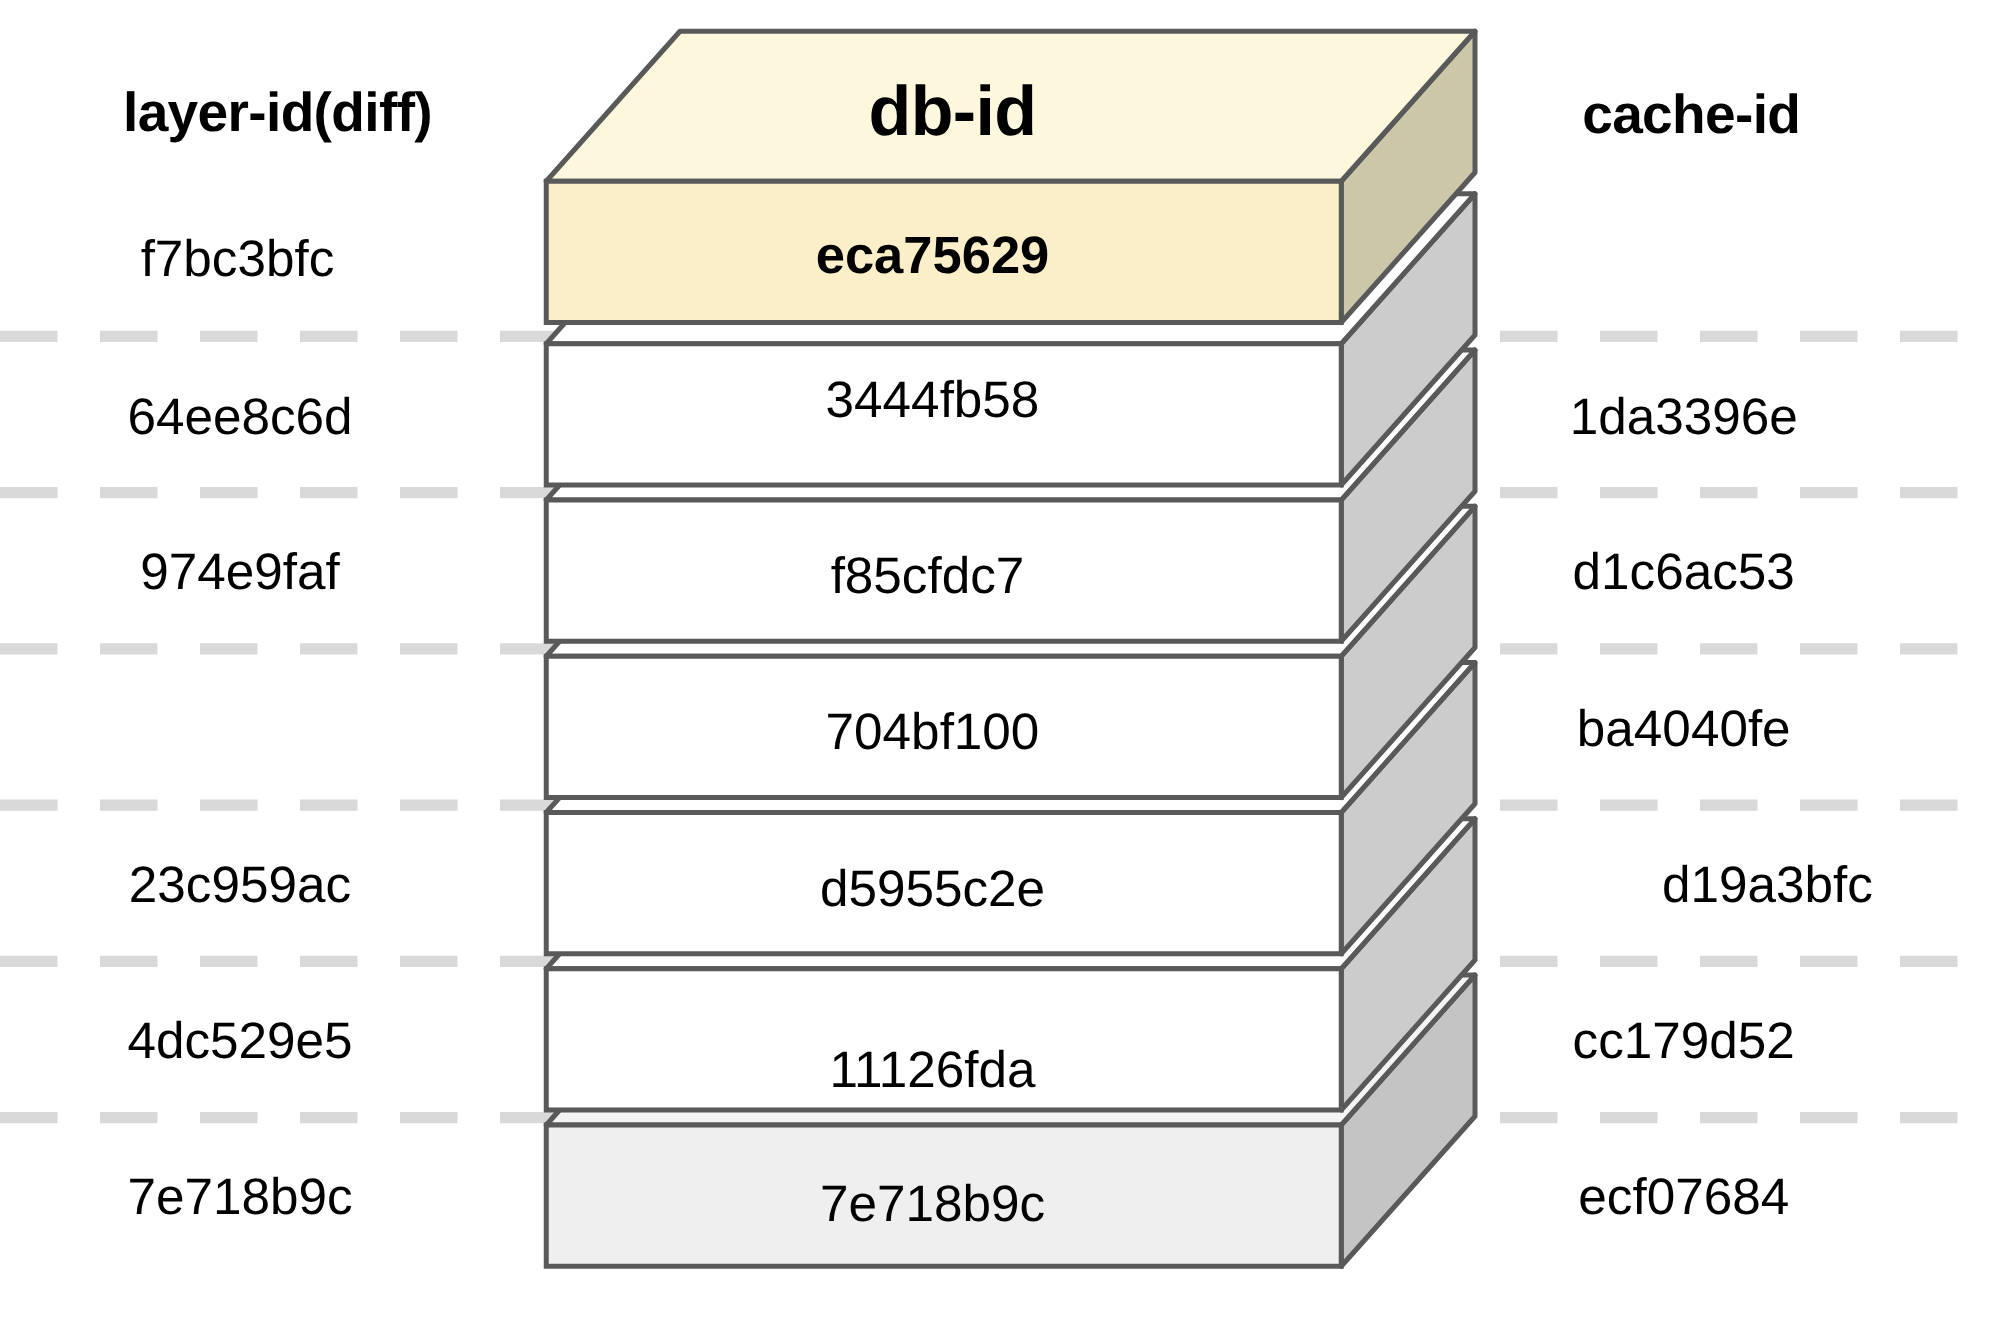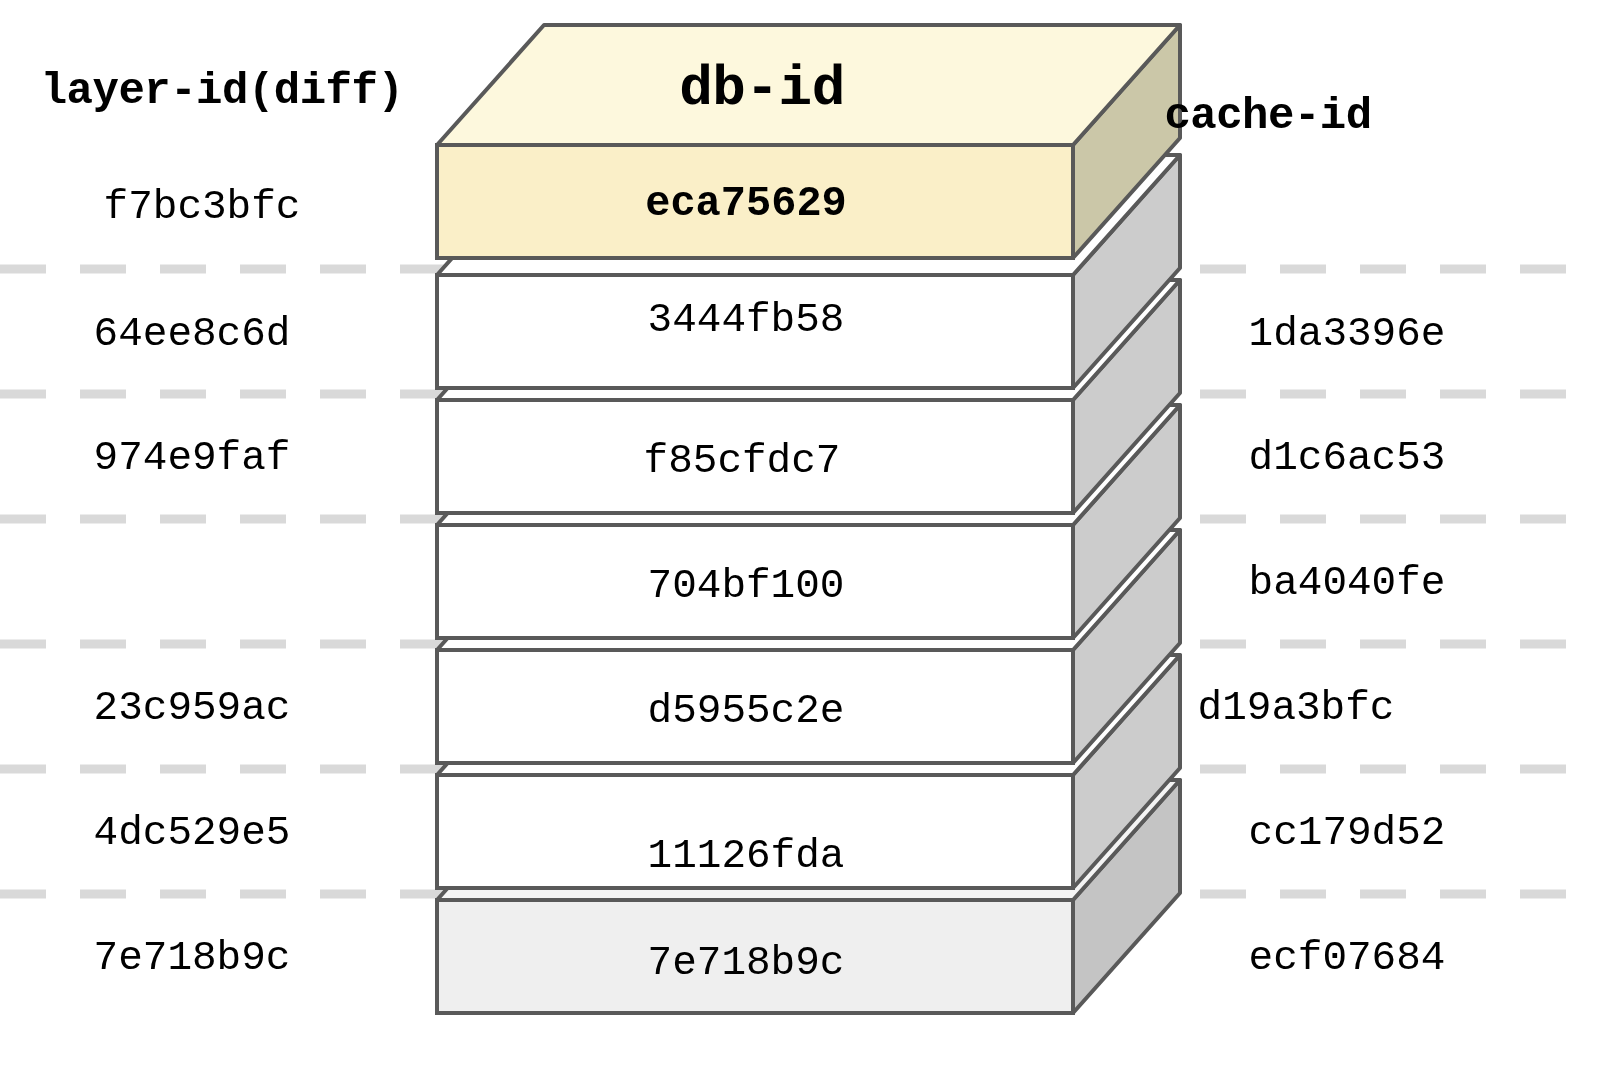--- a/index.html
+++ b/index.html
@@ -31,7 +31,7 @@
     position: absolute;
     white-space: nowrap;
     color: #000000;
-    font-family: Liberation Mono, monospace;
+    font-family: Liberation Sans, sans-serif;
     line-height: 1;
     text-align: center;
   }

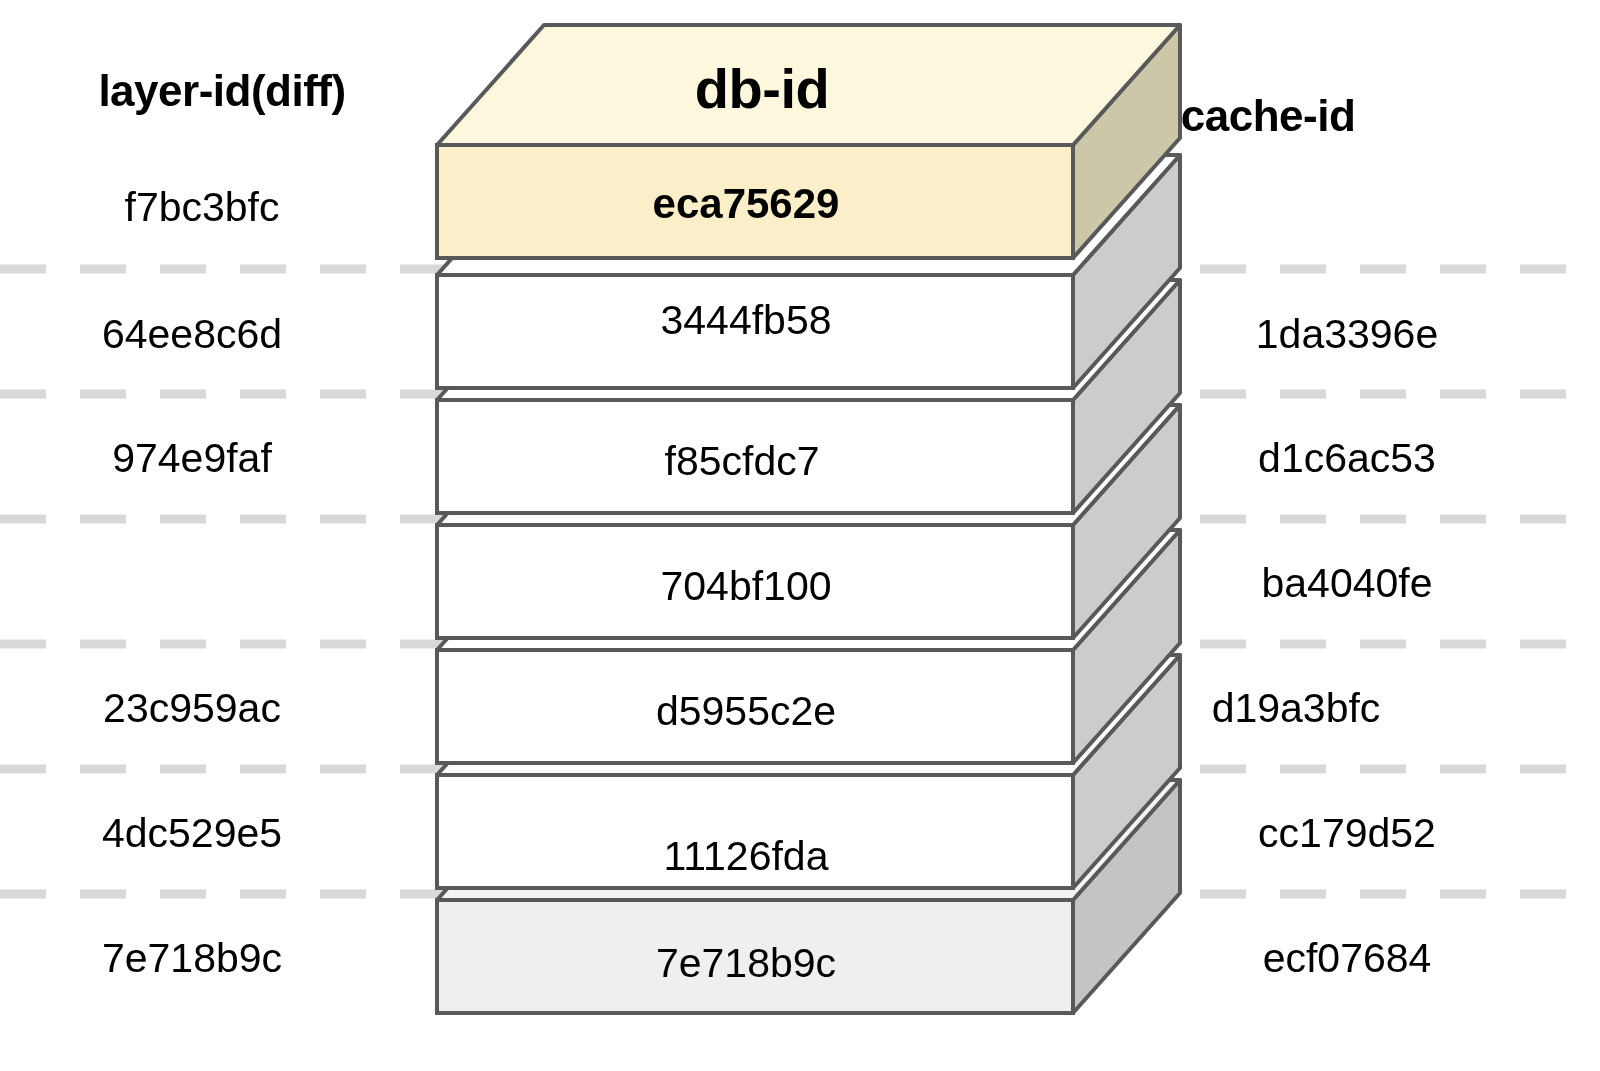--- a/index.html
+++ b/index.html
@@ -126,7 +126,7 @@
 
   <div class="txt box-header center-anchor" style="left:762px; top:89px;">db-id</div>
 
-  <div class="txt col-header center-anchor" style="left:1268px; top:92px;margin-top:24px;">cache-id</div>
+  <div class="txt col-header center-anchor" style="left:1353px; top:92px;">cache-id</div>
 
   <div class="txt col-value center-anchor" style="left:190px; top:207px;margin-left:12px;">f7bc3bfc</div>
   <div class="txt box-value accent center-anchor" style="left:746px; top:204px;">eca75629</div>

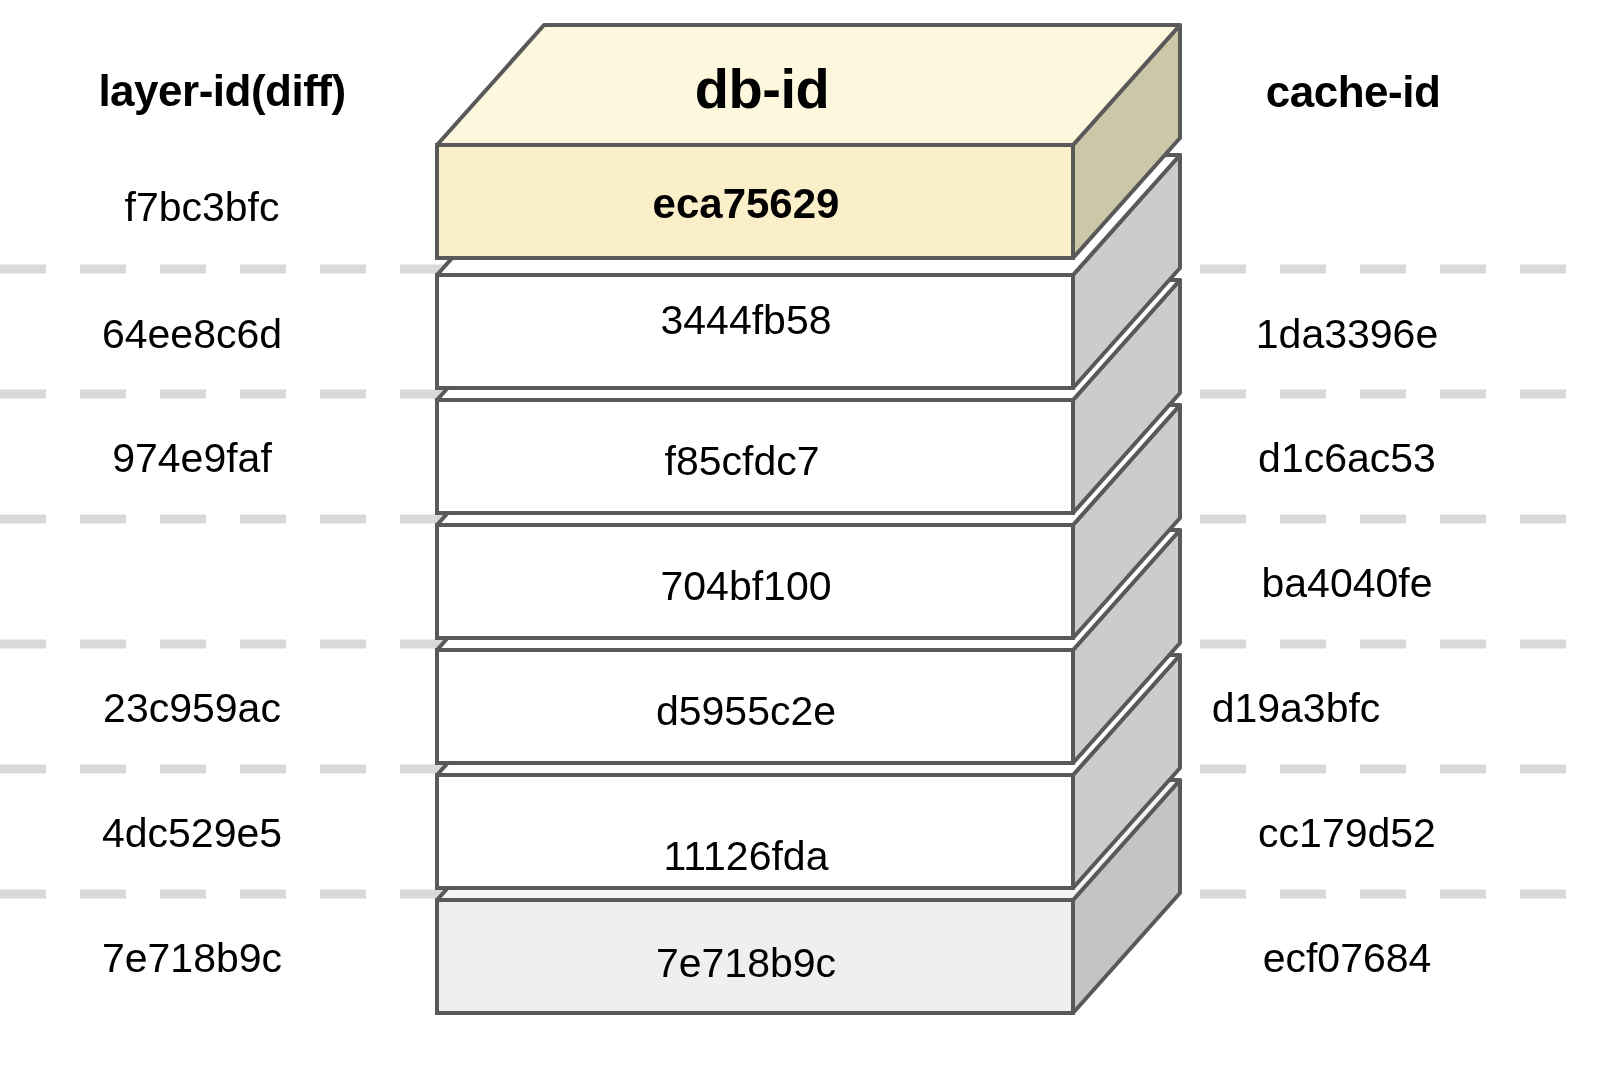--- a/index.html
+++ b/index.html
@@ -128,7 +128,7 @@
 
   <div class="txt col-header center-anchor" style="left:1353px; top:92px;">cache-id</div>
 
-  <div class="txt col-value center-anchor" style="left:190px; top:207px;margin-left:12px;">f7bc3bfc</div>
+  <div class="txt col-value center-anchor" style="left:190px; top:207px;">f7bc3bfc</div>
   <div class="txt box-value accent center-anchor" style="left:746px; top:204px;">eca75629</div>
 
   <div class="txt col-value center-anchor" style="left:192px; top:334px;">64ee8c6d</div>

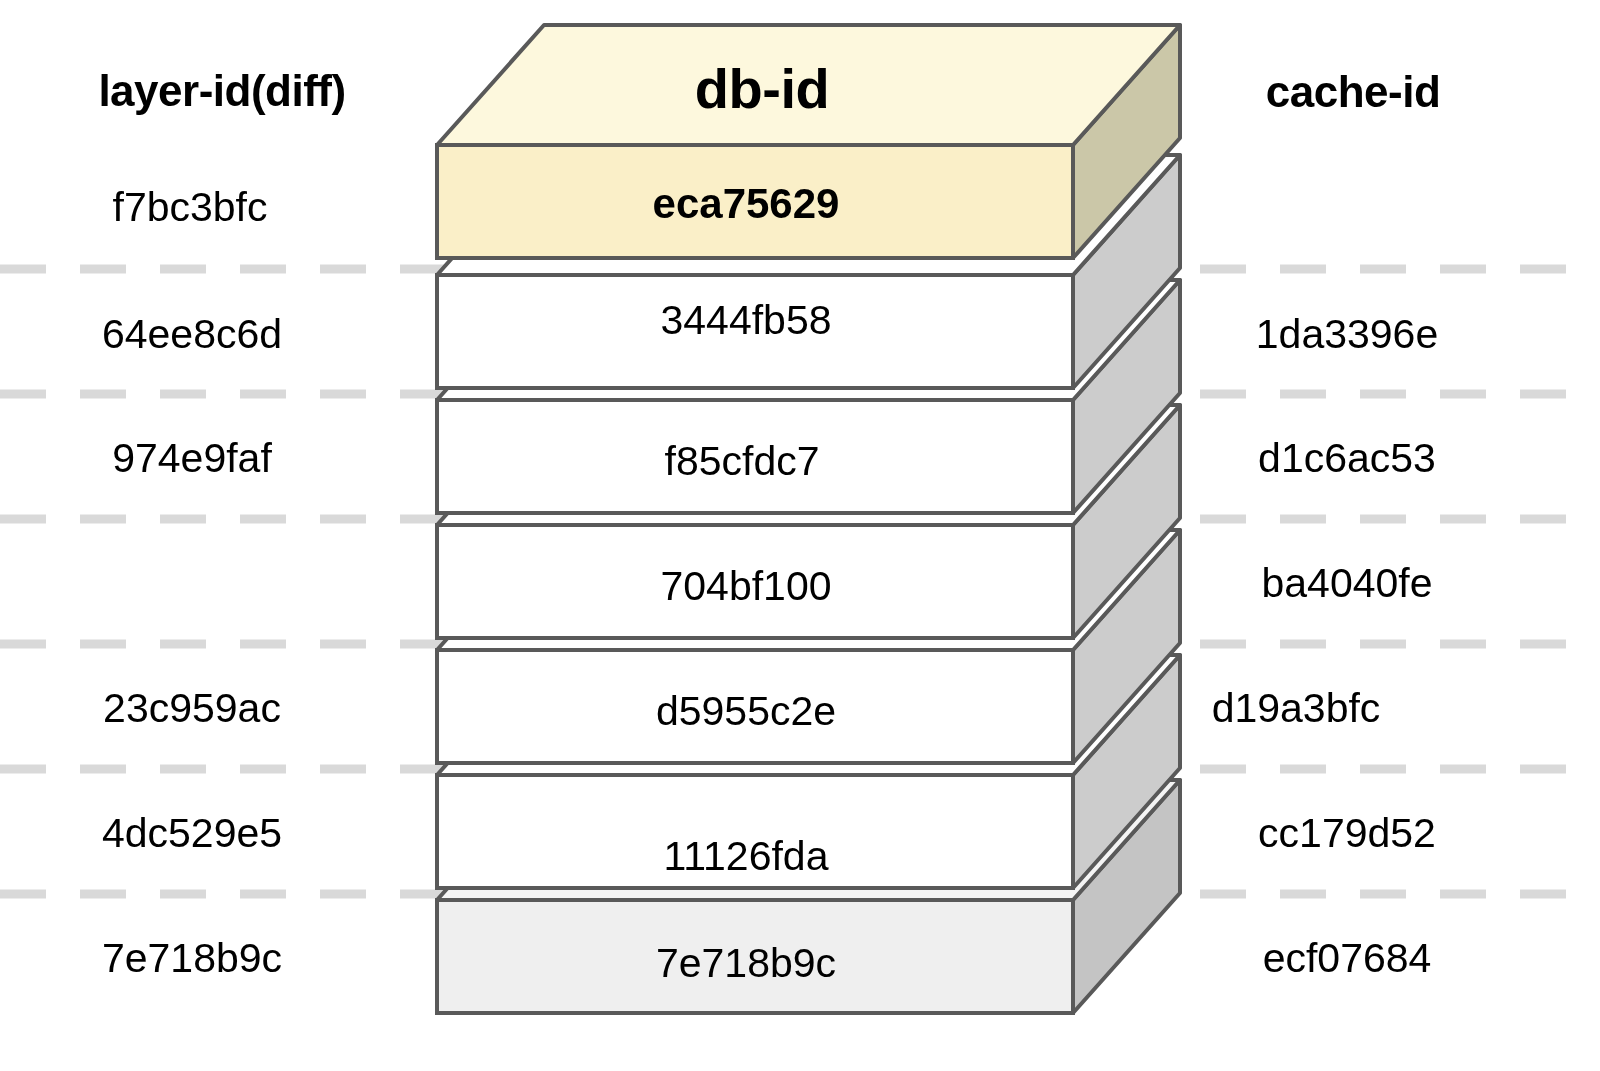--- a/index.html
+++ b/index.html
@@ -144,7 +144,7 @@
 
   <div class="txt col-value center-anchor" style="left:192px; top:708px;">23c959ac</div>
   <div class="txt box-value center-anchor" style="left:746px; top:711px;">d5955c2e</div>
-  <div class="txt col-value center-anchor" style="left:1296px; top:708px;">d19a3bfc</div>
+  <div class="txt col-value center-anchor" style="left:1414px; top:708px;">d19a3bfc</div>
 
   <div class="txt col-value center-anchor" style="left:192px; top:833px;">4dc529e5</div>
   <div class="txt box-value center-anchor" style="left:746px; top:856px;">11126fda</div>

